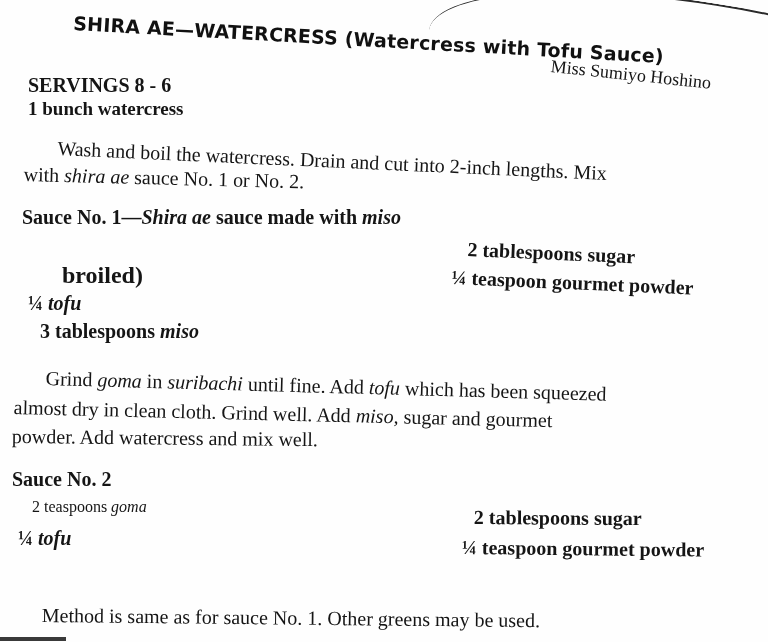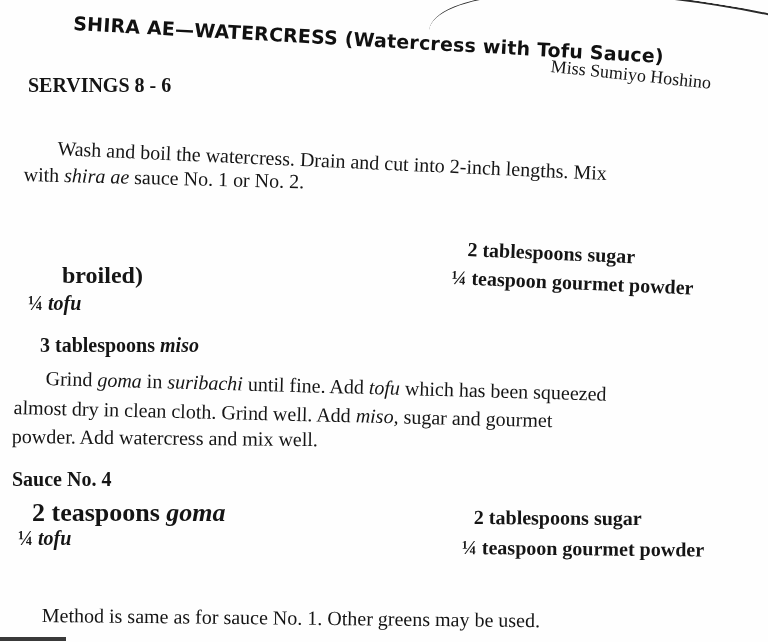--- a/index.html
+++ b/index.html
@@ -106,6 +106,7 @@
   <div class="author">Miss Sumiyo Hoshino</div>
 
   <div class="line servings">SERVINGS 8 - 6</div>
+  <div class="line bunch">1 bunch watercress</div>
 
   <div class="line p1a">Wash and boil the watercress. Drain and cut into 2-inch lengths. Mix</div>
   <div class="line p1b"><span>with </span><span class="it">shira ae</span><span> sauce No. 1 or No. 2.</span></div>

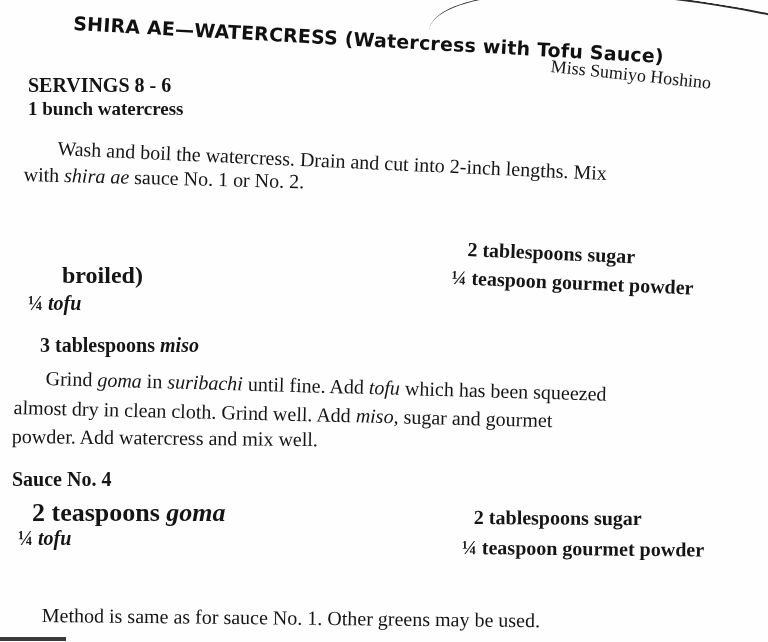--- a/index.html
+++ b/index.html
@@ -111,6 +111,7 @@
   <div class="line p1a">Wash and boil the watercress. Drain and cut into 2-inch lengths. Mix</div>
   <div class="line p1b"><span>with </span><span class="it">shira ae</span><span> sauce No. 1 or No. 2.</span></div>
 
+  <div class="line s1head"><span>Sauce No. 1—</span><span class="it">Shira ae</span><span> sauce made with </span><span class="it">miso</span></div>
 
   <div class="line s1i1b">broiled)</div>
   <div class="line s1i2"><span>¼</span> <span class="it">tofu</span></div>

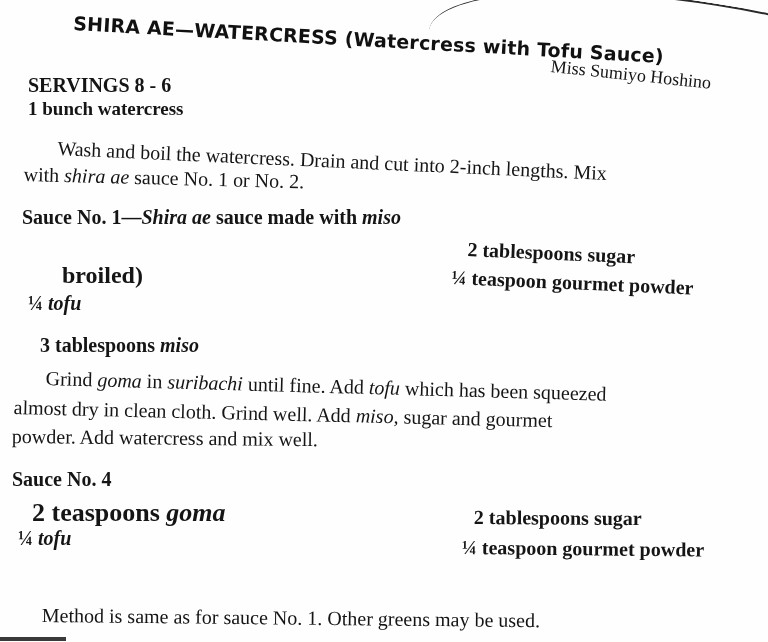--- a/index.html
+++ b/index.html
@@ -70,7 +70,7 @@
     .s1i1 { left: 40px; top: 233px; font-weight: bold; font-size: 20px; letter-spacing: 2px; }
     .s1i1b { left: 62px; top: 262px; font-weight: bold; font-size: 24px; }
     .s1i2 { left: 28px; top: 292px; font-weight: bold; font-size: 20px; }
-    .s1i3 { left: 40px; top: 320px; font-weight: bold; font-size: 20px; margin-top: 14px; }
+    .s1i3 { left: 40px; top: 320px; font-weight: bold; font-size: 20px; }
     .s1r1 { left: 468px; top: 238px; font-weight: bold; font-size: 20px; transform: rotate(2.5deg); }
     .s1r2 { left: 452px; top: 266px; font-weight: bold; font-size: 20px; transform: rotate(2.5deg); }
 

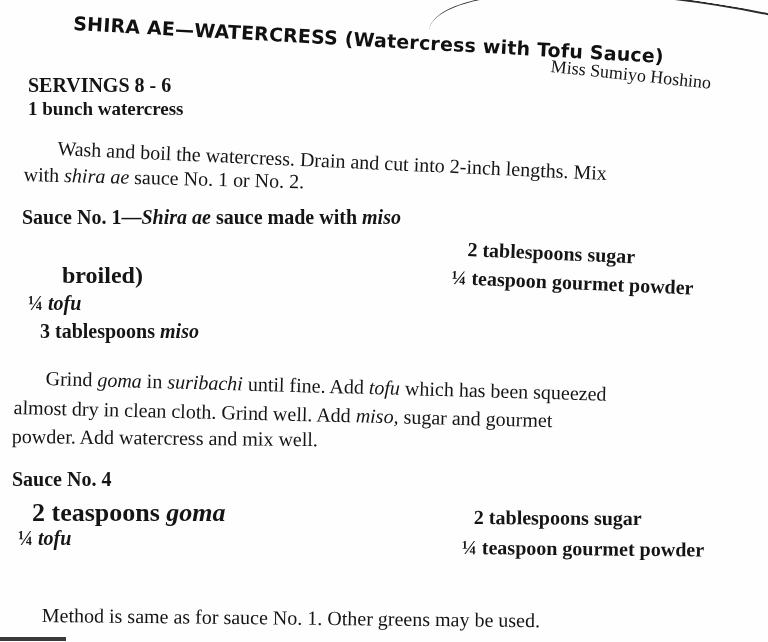--- a/index.html
+++ b/index.html
@@ -124,7 +124,7 @@
   <div class="line p2b"><span>almost dry in clean cloth. Grind well. Add </span><span class="it">miso,</span><span> sugar and gourmet</span></div>
   <div class="line p2c">powder. Add watercress and mix well.</div>
 
-  <div class="line s2head">Sauce No. 4</div>
+  <div class="line s2head">Sauce No. 2</div>
   <div class="line s2i1"><span>2</span> <span>teaspoons </span><span class="it">goma</span></div>
   <div class="line s2i2"><span>¼</span> <span class="it">tofu</span></div>
 

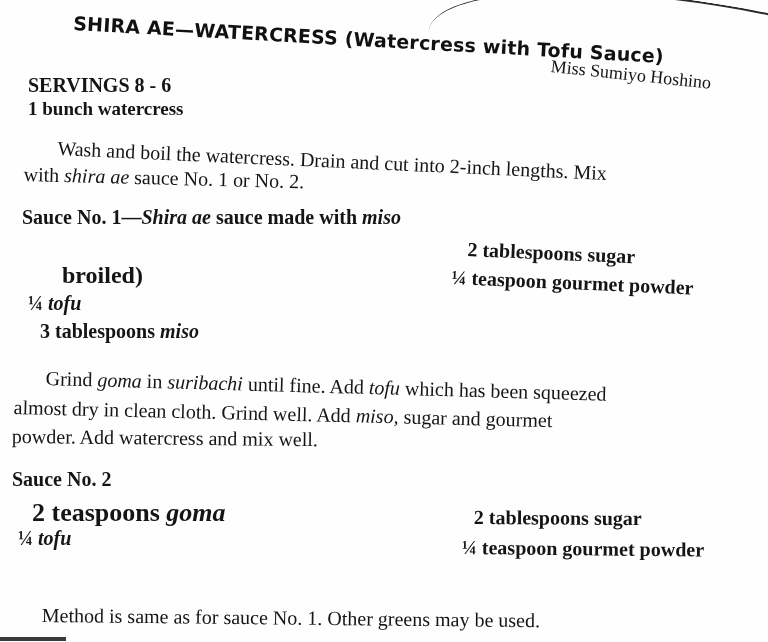--- a/index.html
+++ b/index.html
@@ -79,7 +79,7 @@
     .p2c { left: 12px; top: 425px; font-size: 20px; transform: rotate(0.6deg); }
 
     .s2head { left: 12px; top: 468px; font-weight: bold; font-size: 20px; }
-    .s2i1 { left: 32px; top: 498px; font-weight: bold; font-size: 26px; }
+    .s2i1 { left: 32px; top: 498px; font-weight: normal; font-size: 16px; }
     .s2i2 { left: 18px; top: 527px; font-weight: bold; font-size: 20px; }
     .s2i3 { left: 12px; top: 557px; font-weight: bold; font-size: 20px; }
     .s2r1 { left: 474px; top: 506px; font-weight: bold; font-size: 20px; transform: rotate(0.4deg); }

